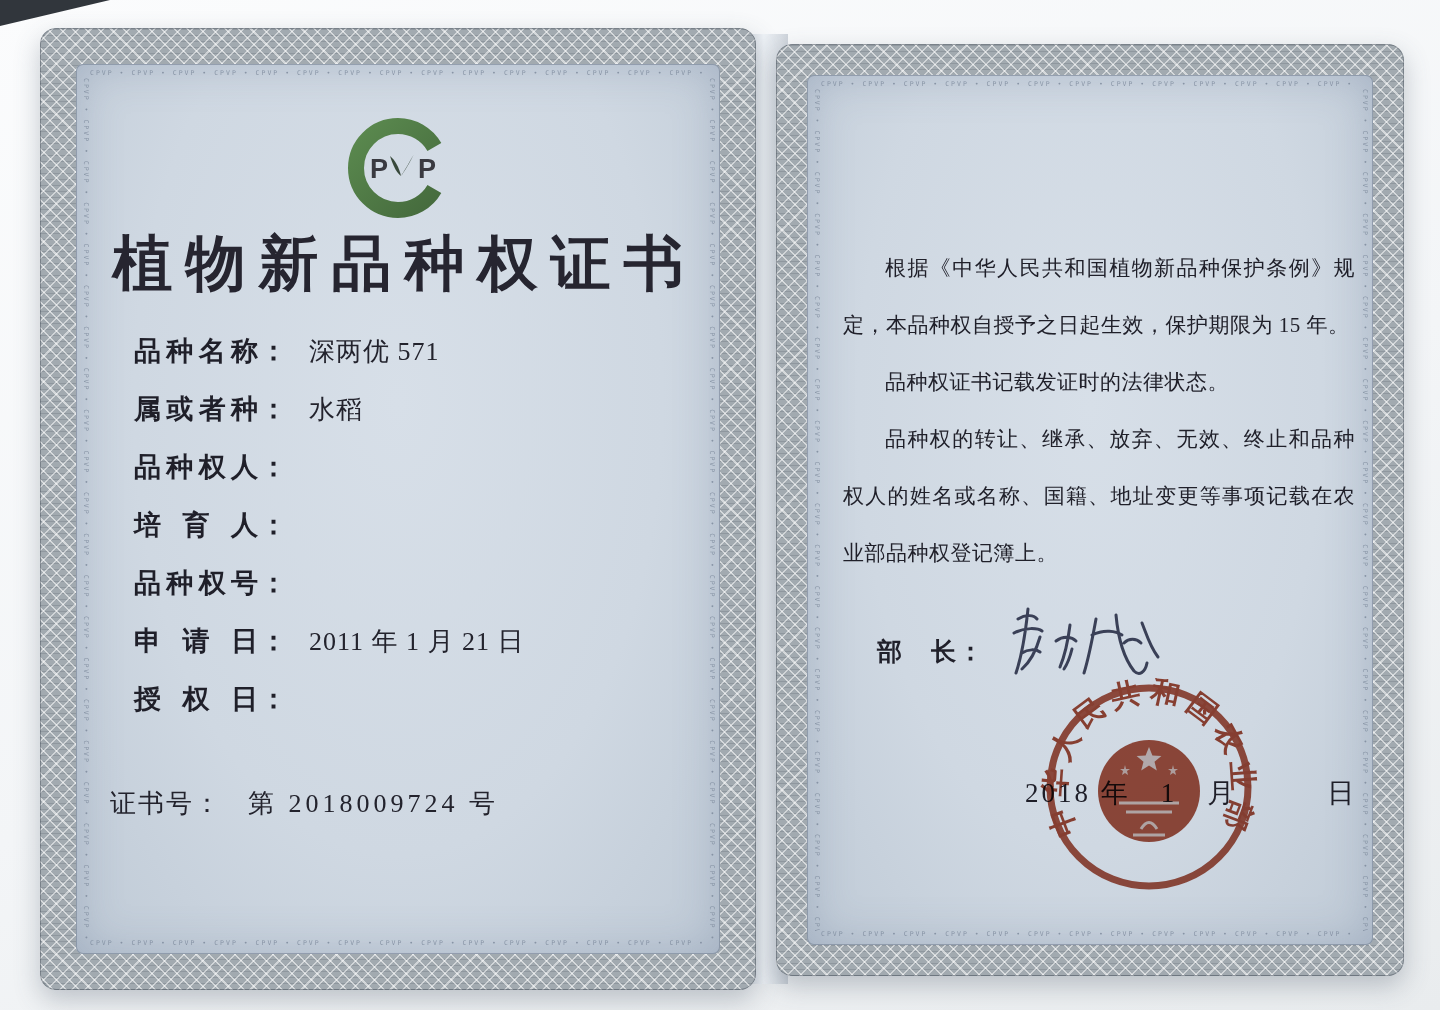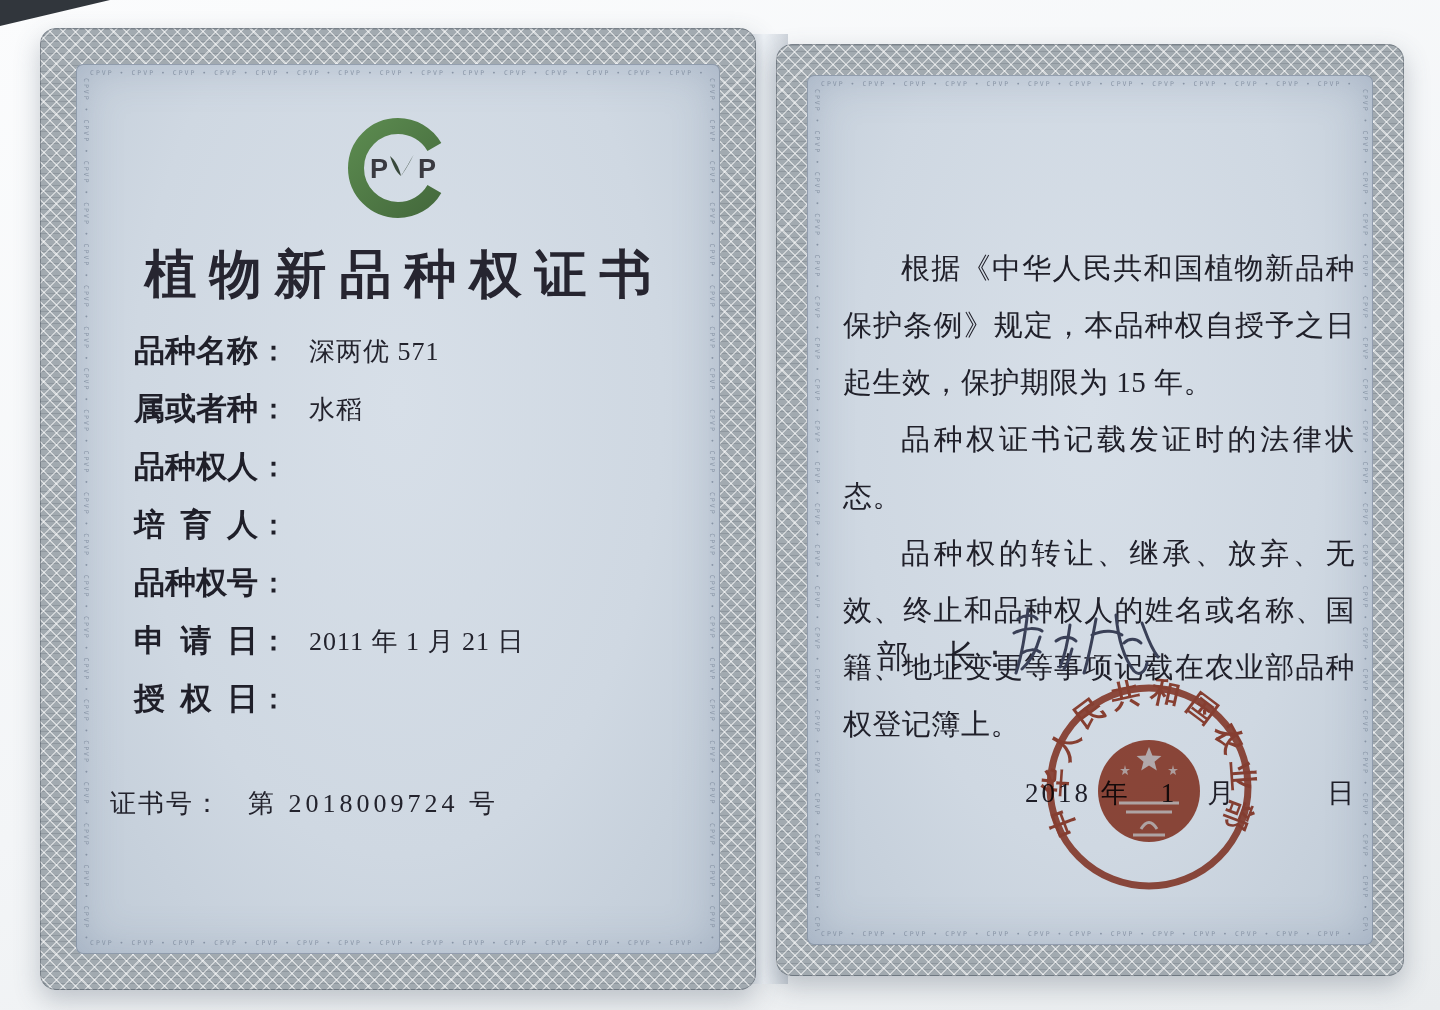--- a/index.html
+++ b/index.html
@@ -43,8 +43,8 @@
   
   .logo{position:absolute;left:50%;top:46px;transform:translateX(-50%);
     width:128px;height:116px;z-index:2;}
-  .cert-title{position:absolute;left:0;right:0;top:160px;margin:16px;z-index:2;
-    text-align:center;font-size:52px;font-weight:700;color:#262530;
+  .cert-title{position:absolute;left:0;right:0;top:160px;margin:0;z-index:2;
+    text-align:center;font-size:60px;font-weight:700;color:#262530;
     letter-spacing:13px;text-indent:13px;font-family:"Liberation Serif", serif;}
   .fields{position:absolute;left:58px;right:30px;top:258px;z-index:2;}
   .frow{height:58px;display:flex;align-items:center;white-space:nowrap;}

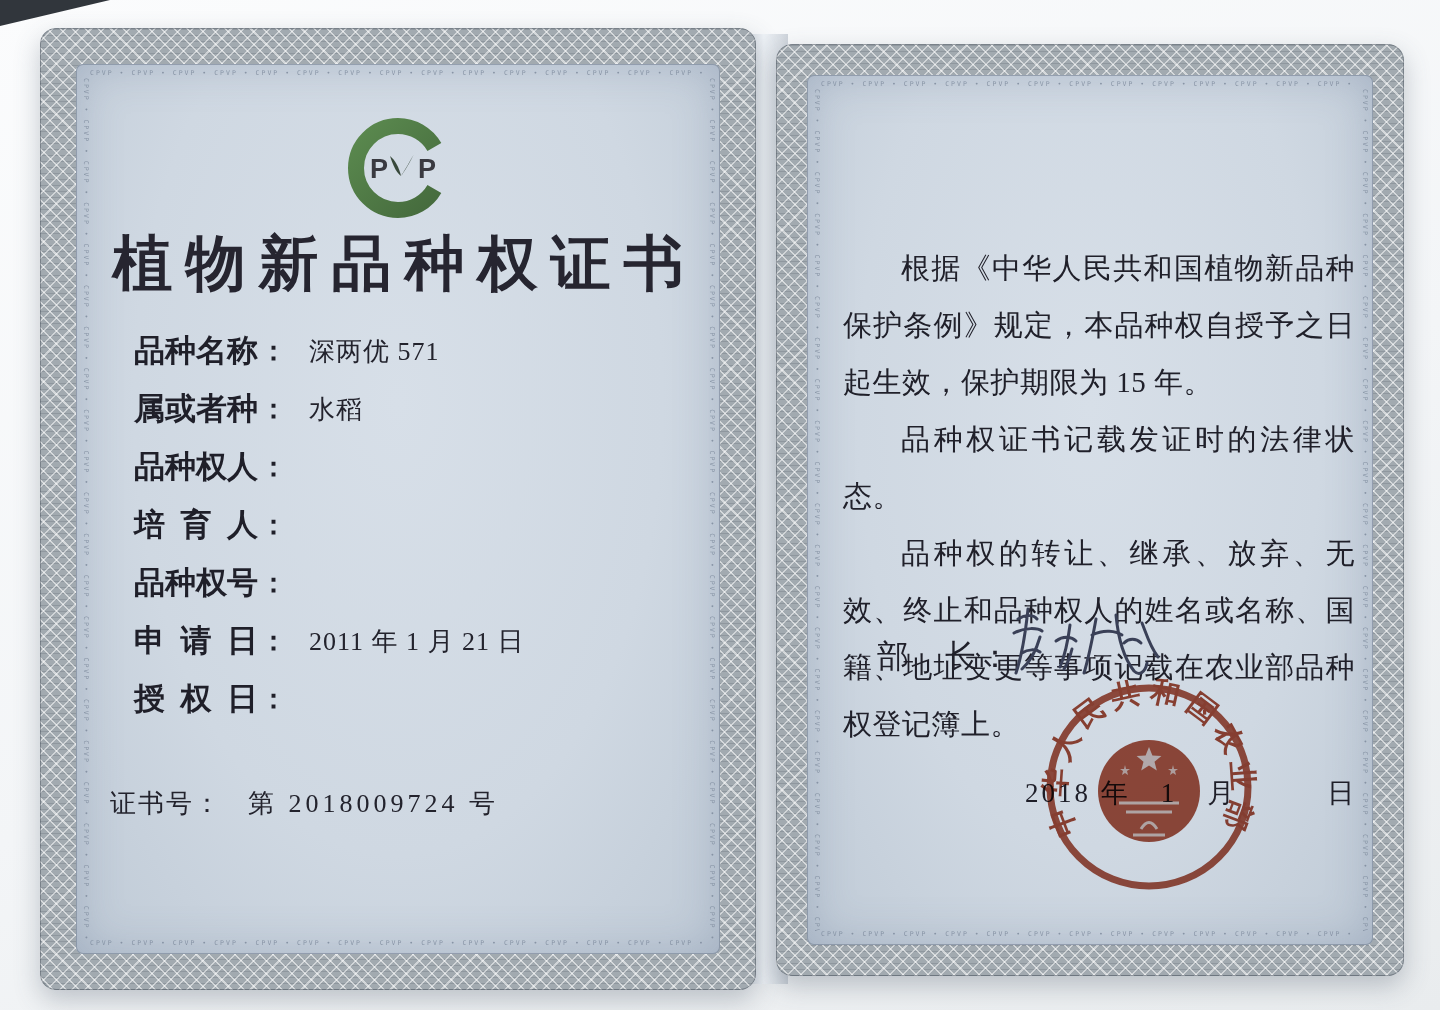--- a/index.html
+++ b/index.html
@@ -58,7 +58,7 @@
 
   
   .paras{position:absolute;left:36px;top:165px;width:512px;z-index:2;}
-  .paras p{margin:0;font-size:29px;line-height:57px;color:#20202a;
+  .paras p{margin:0;font-size:21px;line-height:57px;color:#20202a;
     text-align:justify;text-indent:2em;letter-spacing:.5px;}
   .minister{position:absolute;left:70px;top:560px;z-index:2;white-space:nowrap;}
   .minister-label{font-size:32px;color:#20202a;font-weight:400;letter-spacing:2px;}

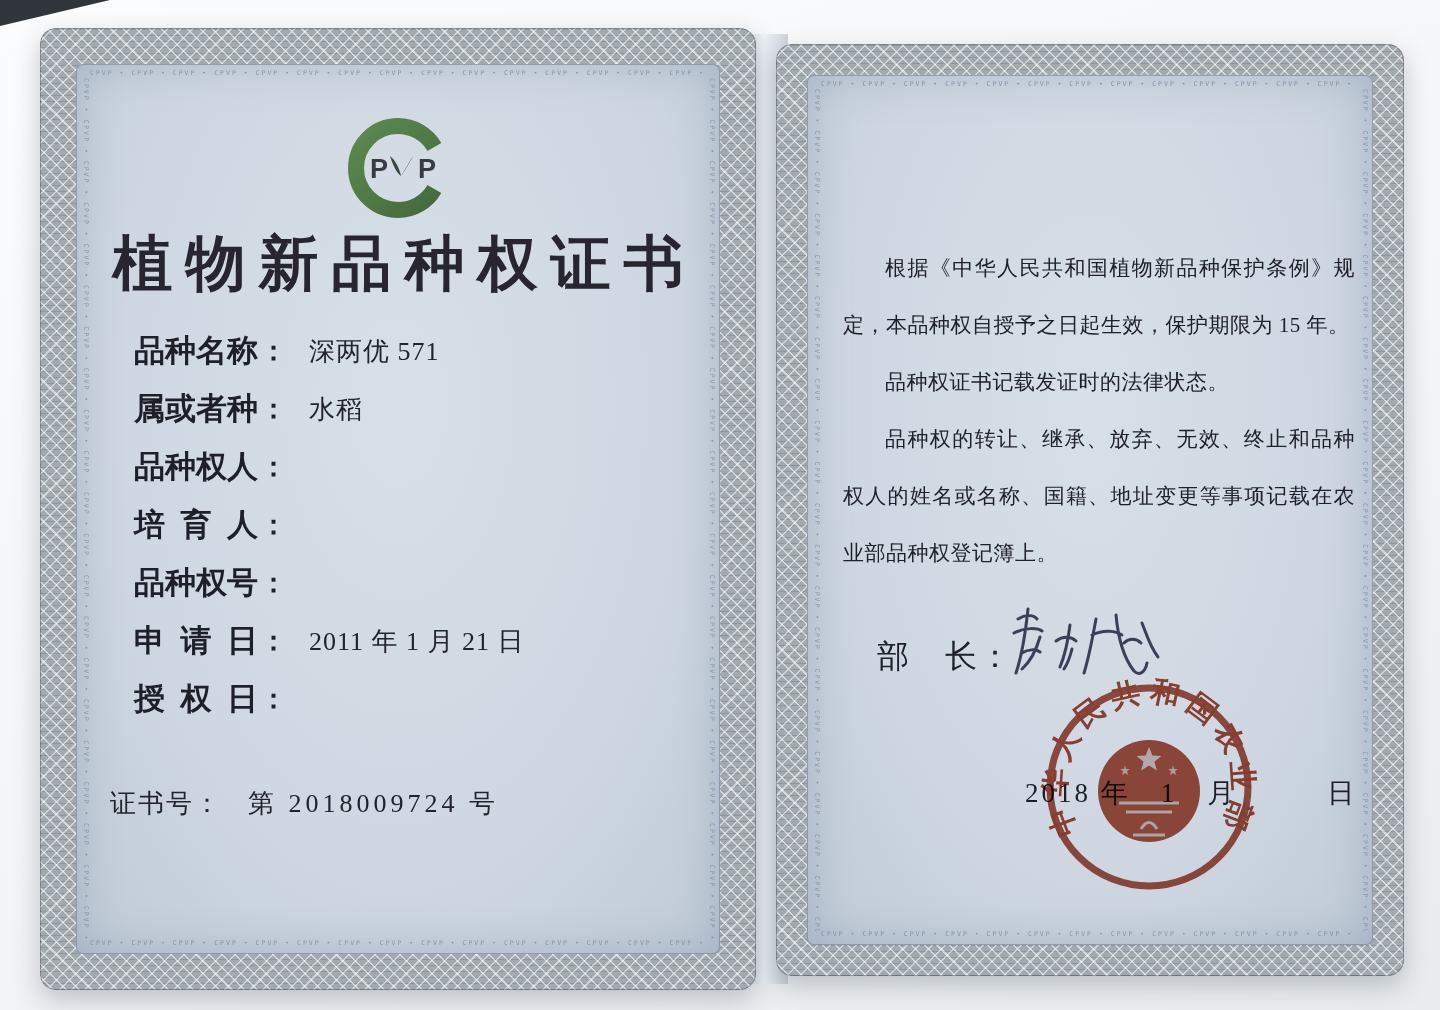--- a/index.html
+++ b/index.html
@@ -48,7 +48,7 @@
     letter-spacing:13px;text-indent:13px;font-family:"Liberation Serif", serif;}
   .fields{position:absolute;left:58px;right:30px;top:258px;z-index:2;}
   .frow{height:58px;display:flex;align-items:center;white-space:nowrap;}
-  .flabel{display:inline-block;width:124px;font-size:31px;font-weight:700;
+  .flabel{display:inline-block;width:124px;font-size:27px;font-weight:700;
     color:#1f1f29;text-align:justify;text-align-last:justify;}
   .fcolon{font-size:27px;font-weight:700;color:#1f1f29;margin-left:2px;}
   .fvalue{font-size:26px;color:#23232d;margin-left:22px;letter-spacing:1px;}

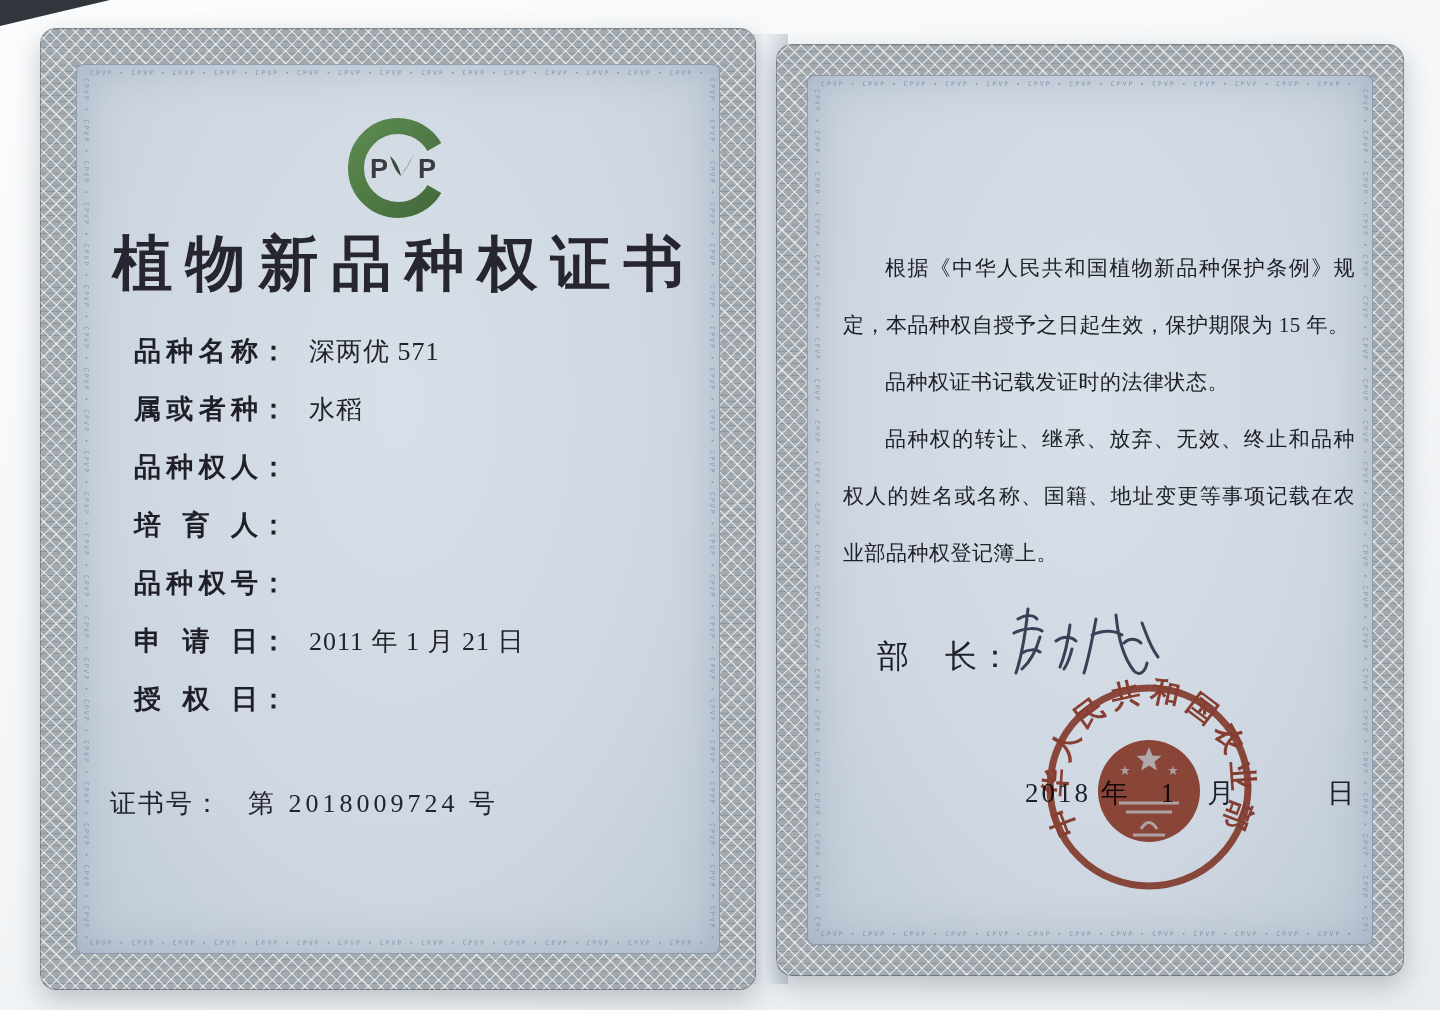--- a/index.html
+++ b/index.html
@@ -61,7 +61,7 @@
   .paras p{margin:0;font-size:21px;line-height:57px;color:#20202a;
     text-align:justify;text-indent:2em;letter-spacing:.5px;}
   .minister{position:absolute;left:70px;top:560px;z-index:2;white-space:nowrap;}
-  .minister-label{font-size:32px;color:#20202a;font-weight:400;letter-spacing:2px;}
+  .minister-label{font-size:25px;color:#20202a;font-weight:700;letter-spacing:2px;}
   .signature{position:absolute;left:185px;top:522px;width:200px;height:110px;z-index:3;}
   .dateline{position:absolute;left:218px;top:700px;z-index:4;
     font-size:27px;color:#1e1e28;letter-spacing:3px;white-space:nowrap;}

